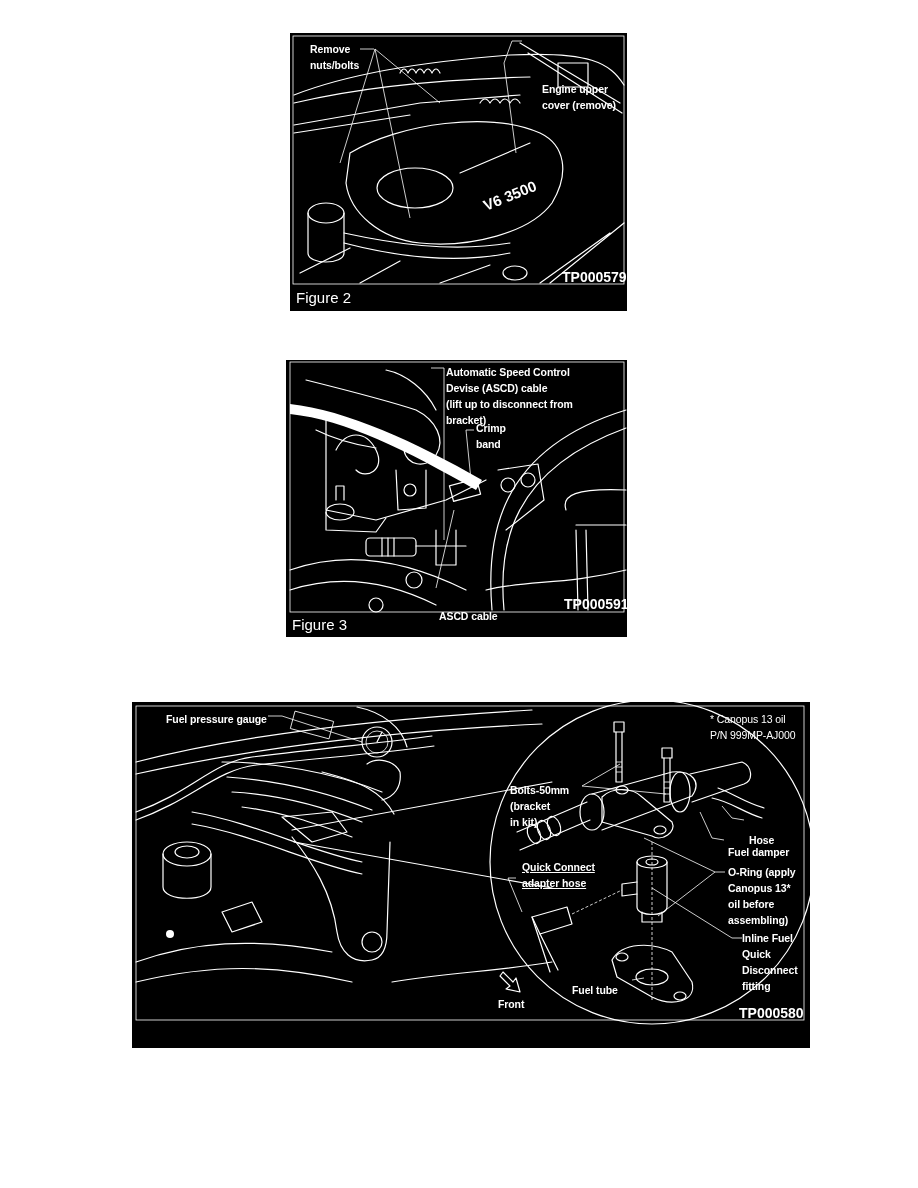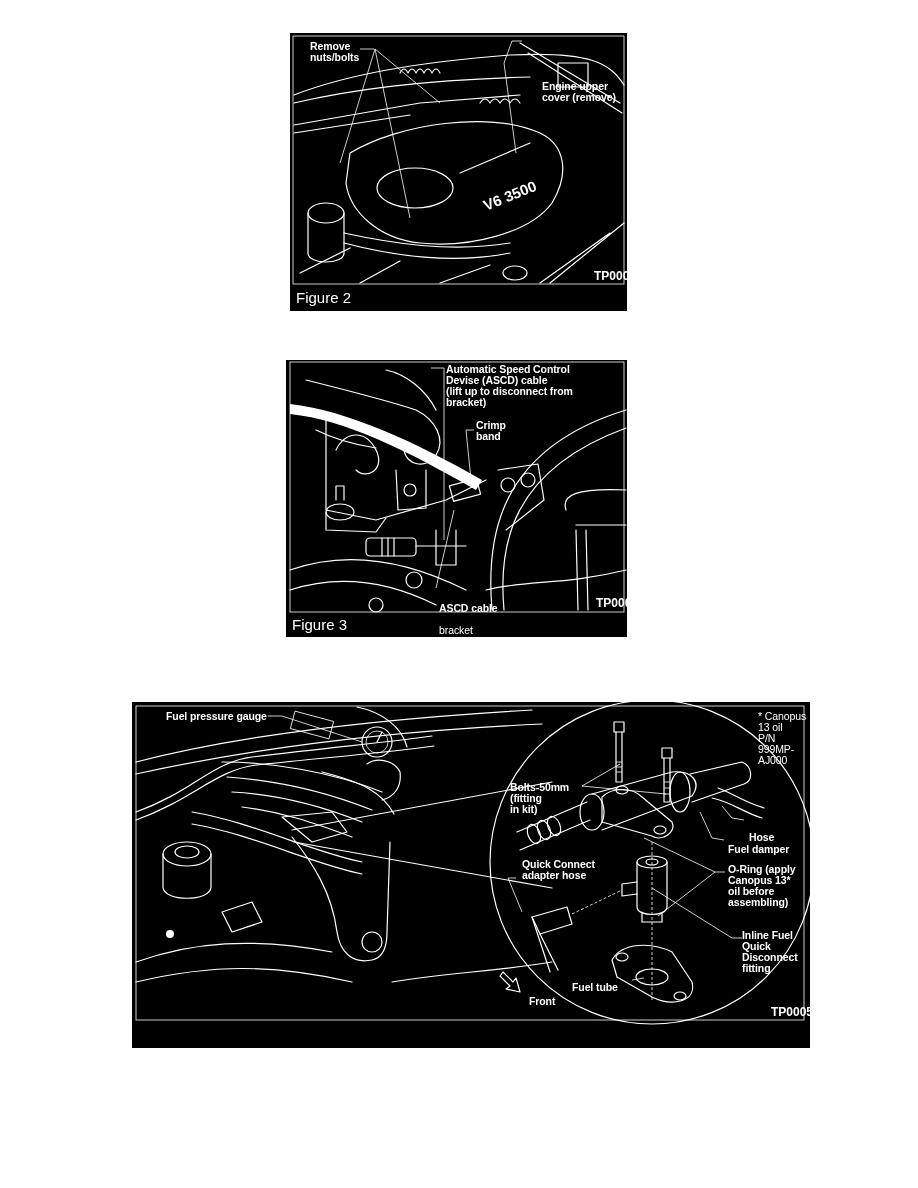--- a/index.html
+++ b/index.html
@@ -8,7 +8,7 @@
   .figure { position: absolute; background: #000000; }
   .figure svg { position: absolute; left: 0; top: 0; }
   .label { position: absolute; color: #ffffff; font-family: "Liberation Sans", sans-serif;
-           font-size: 10.5px; line-height: 11px; white-space: pre-line; font-weight: bold; letter-spacing: -0.1px; }
+           font-size: 10.5px; line-height: 16px; white-space: pre-line; font-weight: bold; letter-spacing: -0.1px; }
   .label.light { font-weight: normal; }
   .code { position: absolute; color: #ffffff; font-family: "Liberation Sans", sans-serif;
           font-size: 12px; font-weight: bold; margin-left: 32px; }

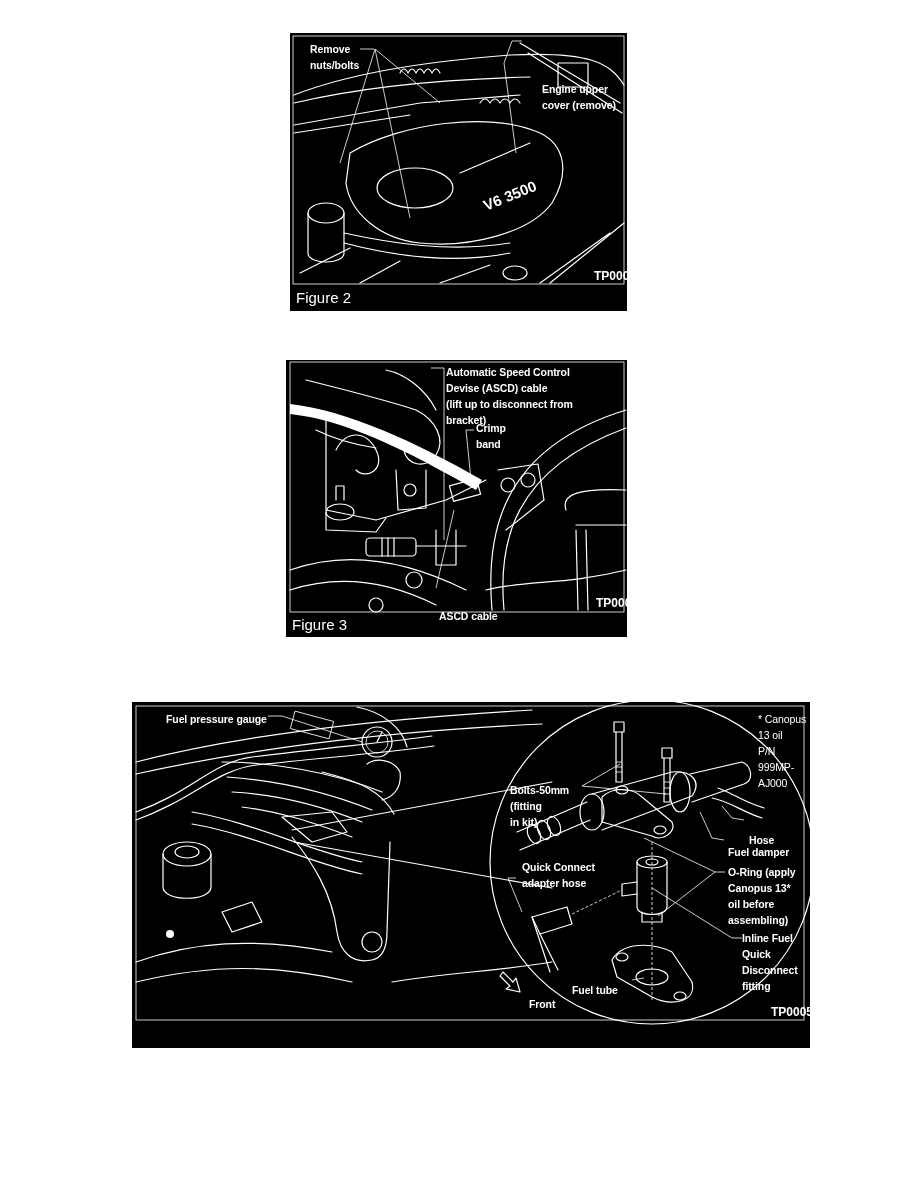--- a/index.html
+++ b/index.html
@@ -11,7 +11,7 @@
            font-size: 10.5px; line-height: 16px; white-space: pre-line; font-weight: bold; letter-spacing: -0.1px; }
   .label.light { font-weight: normal; }
   .code { position: absolute; color: #ffffff; font-family: "Liberation Sans", sans-serif;
-          font-size: 12px; font-weight: bold; margin-left: 32px; }
+          font-size: 14px; font-weight: bold; }
   .caption { position: absolute; color: #ffffff; font-family: "Liberation Sans", sans-serif;
              font-size: 15px; }
   .stroke { fill: none; stroke: #ffffff; stroke-width: 1.2; stroke-linecap: round; stroke-linejoin: round; }

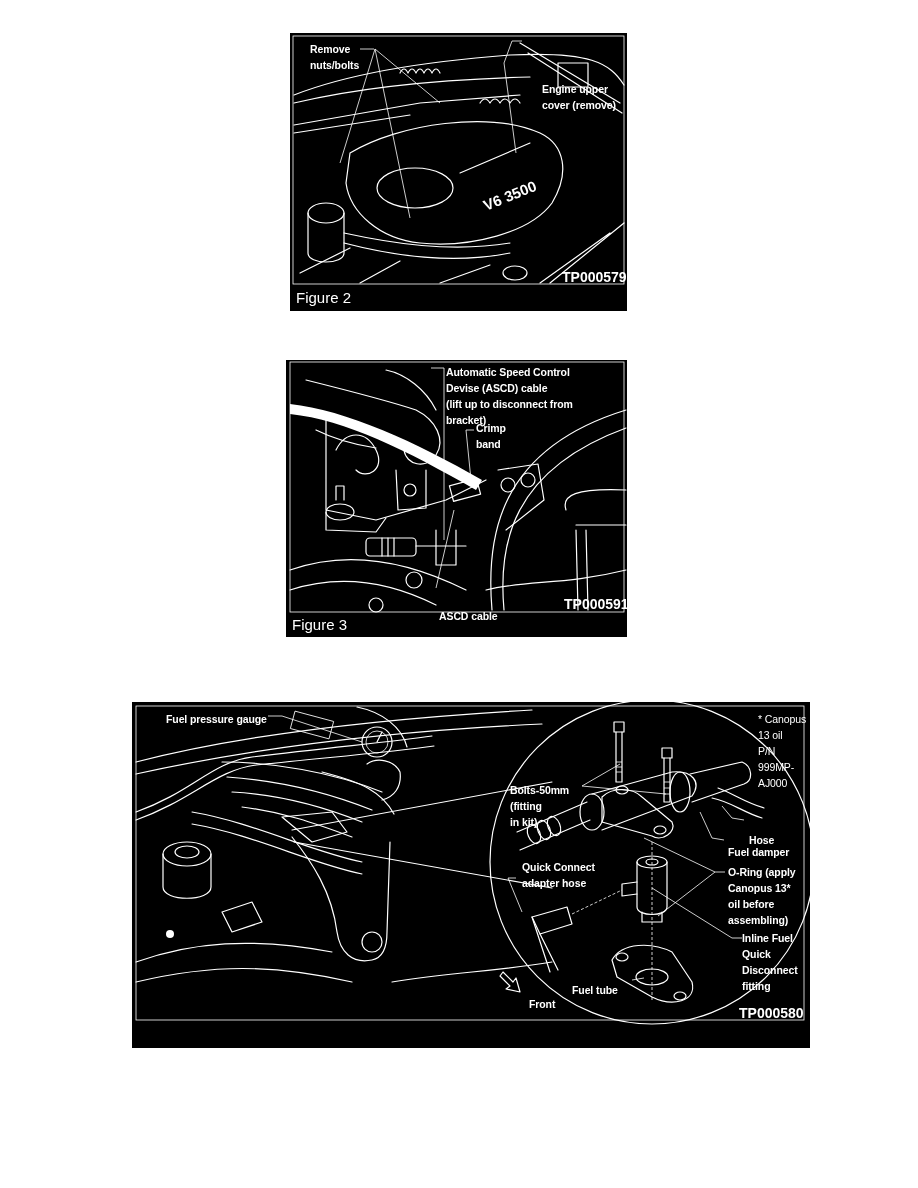--- a/index.html
+++ b/index.html
@@ -214,7 +214,7 @@
     <path class="stroke-thin" d="M500,278 L512,276"></path>
   </svg>
   <div class="label" style="left:34px; top:9px;">Fuel pressure gauge</div>
-  <div class="label light" style="left:578px; top:9px; font-weight:normal; text-align:left;margin-left:48px;">* Canopus 13 oil
+  <div class="label light" style="left:578px; top:9px; font-weight:normal; text-align:left;">* Canopus 13 oil
 P/N 999MP-AJ000</div>
   <div class="label" style="left:378px; top:80px;">Bolts-50mm
 (fitting

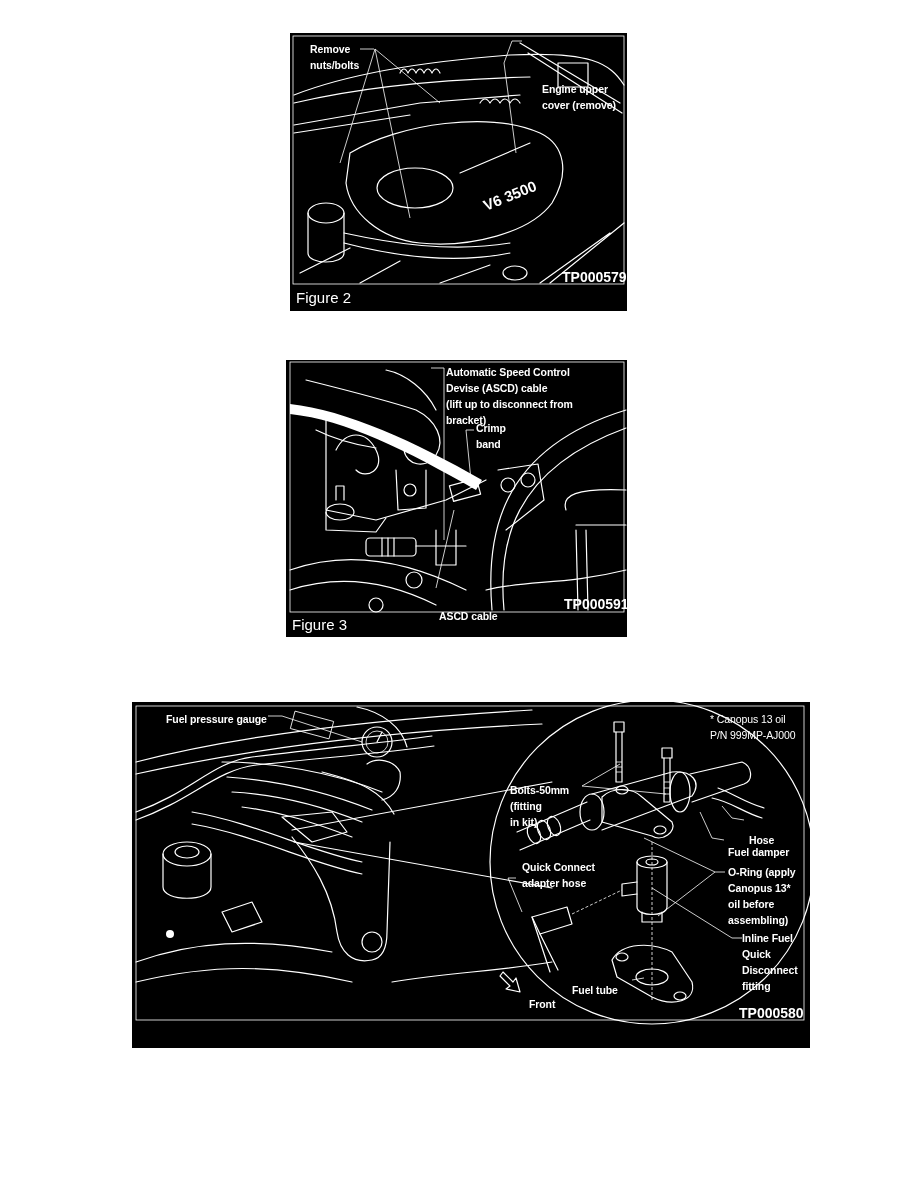--- a/index.html
+++ b/index.html
@@ -217,7 +217,7 @@
   <div class="label light" style="left:578px; top:9px; font-weight:normal; text-align:left;">* Canopus 13 oil
 P/N 999MP-AJ000</div>
   <div class="label" style="left:378px; top:80px;">Bolts-50mm
-(fitting
+(bracket
 in kit)</div>
   <div class="label" style="left:617px; top:130px;">Hose</div>
   <div class="label" style="left:596px; top:142px;">Fuel damper</div>

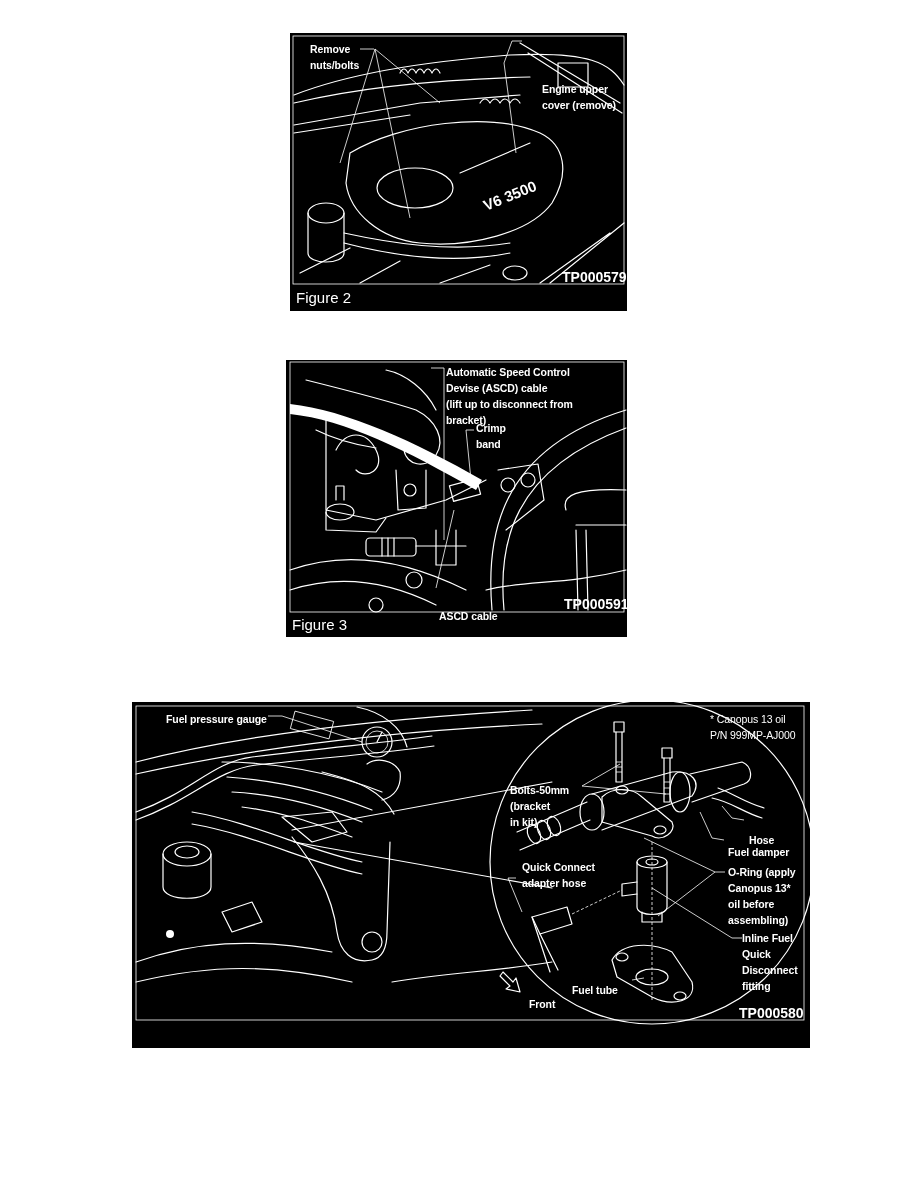--- a/index.html
+++ b/index.html
@@ -221,7 +221,7 @@
 in kit)</div>
   <div class="label" style="left:617px; top:130px;">Hose</div>
   <div class="label" style="left:596px; top:142px;">Fuel damper</div>
-  <div class="label" style="left:390px; top:157px;">Quick Connect
+  <div class="label" style="left:390px; top:157px;text-decoration:underline;">Quick Connect
 adapter hose</div>
   <div class="label" style="left:596px; top:162px;">O-Ring (apply
 Canopus 13*

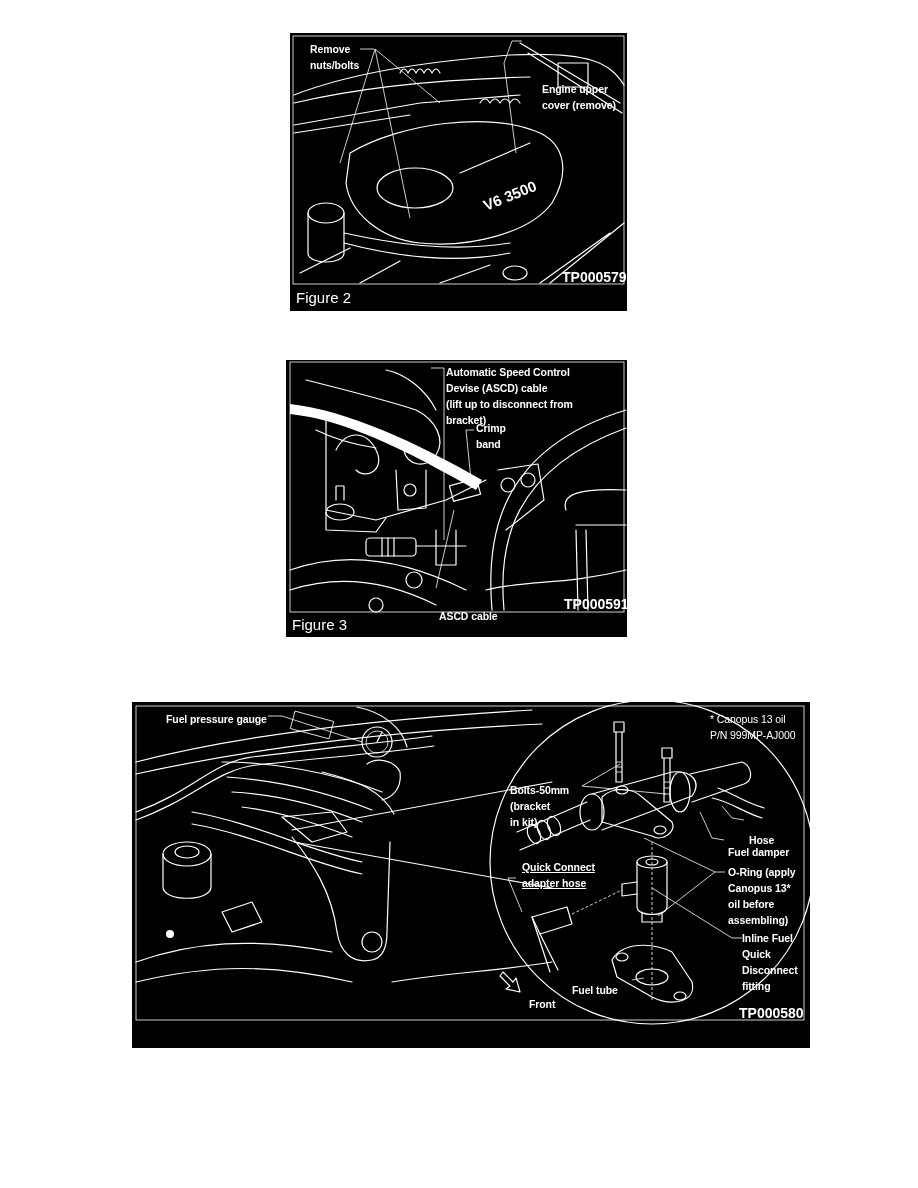--- a/index.html
+++ b/index.html
@@ -230,7 +230,7 @@
   <div class="label" style="left:610px; top:228px;">Inline Fuel Quick
 Disconnect fitting</div>
   <div class="label" style="left:440px; top:280px;">Fuel tube</div>
-  <div class="label" style="left:366px; top:294px;margin-left:31px;">Front</div>
+  <div class="label" style="left:366px; top:294px;">Front</div>
   <div class="code" style="left:607px; top:303px;">TP000580</div>
   <div class="caption" style="left:338px; top:325px;margin-top:47px;">Figure 4</div>
 </div>

